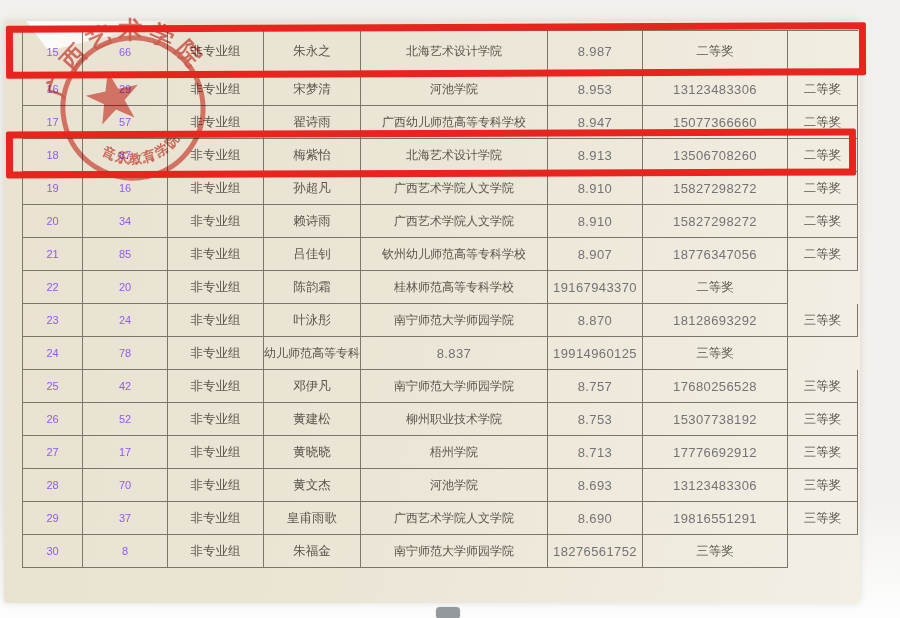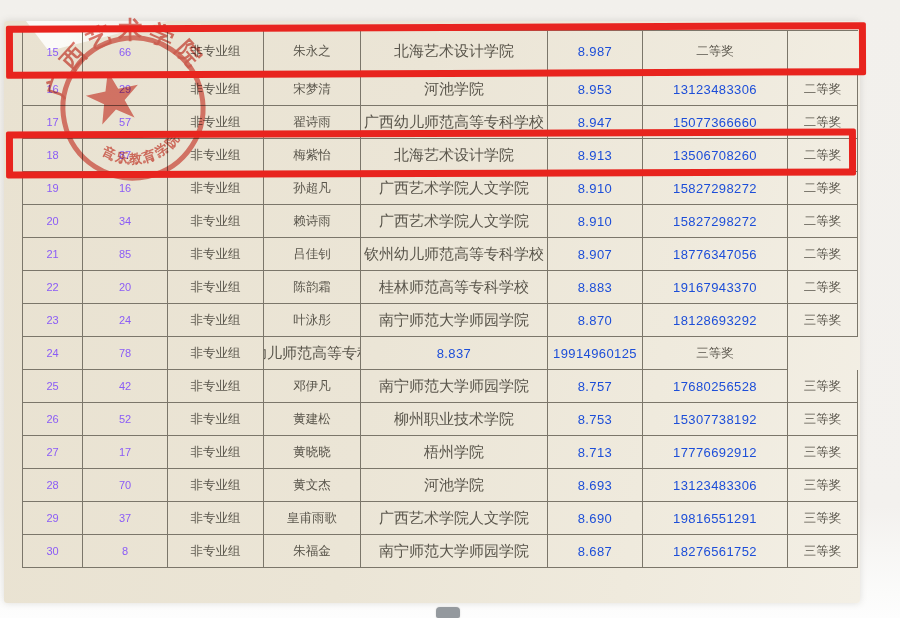--- a/index.html
+++ b/index.html
@@ -32,7 +32,7 @@
   }
   .tcell.col-row_no,.tcell.col-contestant_no{font-size:11px;color:#8b5cf6;}
   .tcell.col-score,.tcell.col-phone{font-size:13px;letter-spacing:.4px;color:#1d4ed8;}
-  .tcell.col-school{font-size:15px;font-family:Liberation Mono, monospace;}
+  .tcell.col-school{font-size:12px;font-family:Liberation Mono, monospace;}
   .seal{position:absolute;left:43px;top:18px;opacity:.88;mix-blend-mode:multiply;transform:rotate(-12deg);}
   .hl{position:absolute;border:7px solid #e8241e;border-radius:2px;box-sizing:border-box;}
   .hl1{left:6px;top:24px;width:860px;height:53px;transform:rotate(-.25deg);}

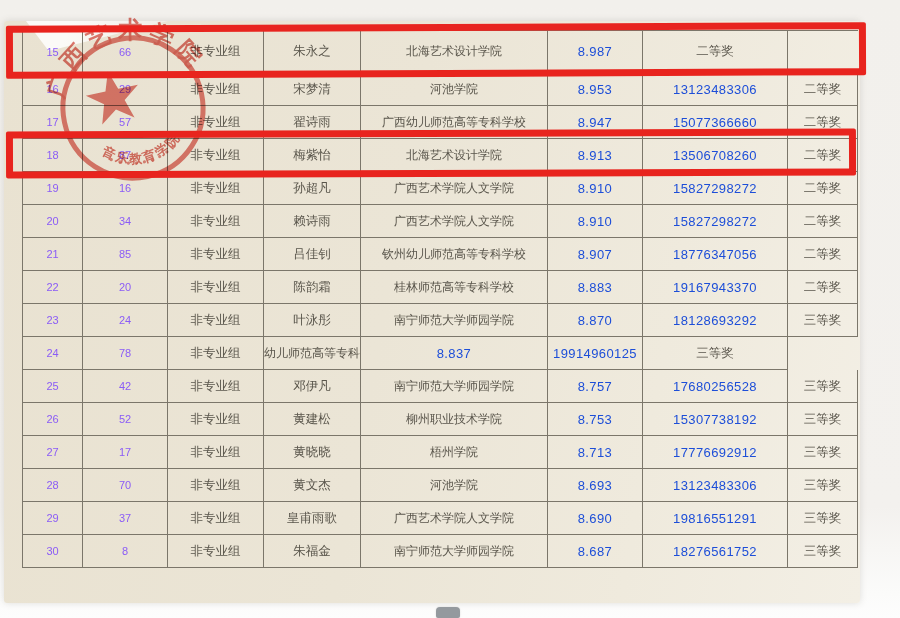--- a/index.html
+++ b/index.html
@@ -31,7 +31,7 @@
     font-size:12.5px;color:#59554b;white-space:nowrap;overflow:hidden;
   }
   .tcell.col-row_no,.tcell.col-contestant_no{font-size:11px;color:#8b5cf6;}
-  .tcell.col-score,.tcell.col-phone{font-size:13px;letter-spacing:.4px;color:#1d4ed8;}
+  .tcell.col-score,.tcell.col-phone{font-size:13px;letter-spacing:.4px;color:#737373;}
   .tcell.col-school{font-size:12px;font-family:Liberation Mono, monospace;}
   .seal{position:absolute;left:43px;top:18px;opacity:.88;mix-blend-mode:multiply;transform:rotate(-12deg);}
   .hl{position:absolute;border:7px solid #e8241e;border-radius:2px;box-sizing:border-box;}

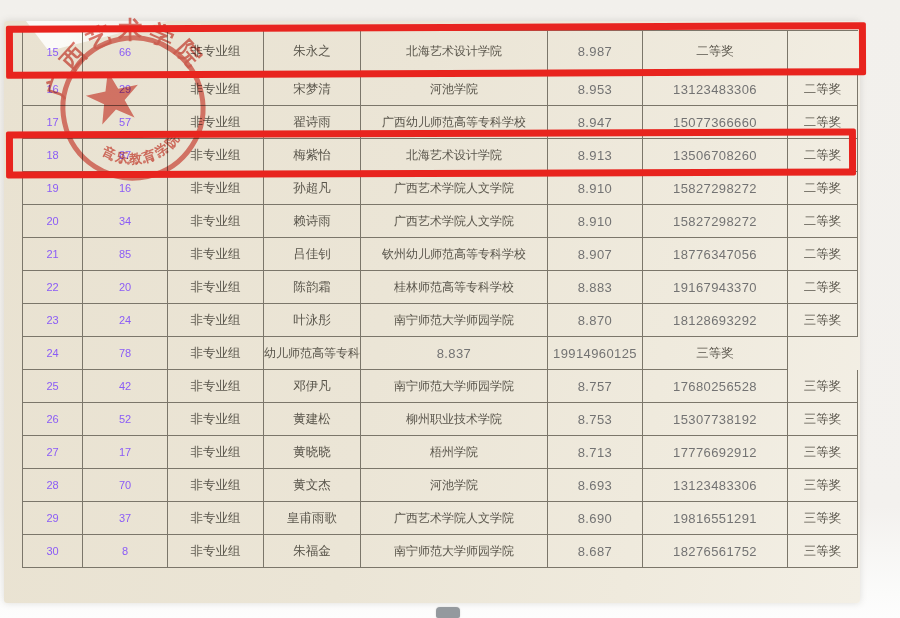--- a/index.html
+++ b/index.html
@@ -127,7 +127,6 @@
         <div class="tcell col-group">非专业组</div>
         <div class="tcell col-name">陈韵霜</div>
         <div class="tcell col-school">桂林师范高等专科学校</div>
-        <div class="tcell col-score">8.883</div>
         <div class="tcell col-phone">19167943370</div>
         <div class="tcell col-award">二等奖</div>
       </div>

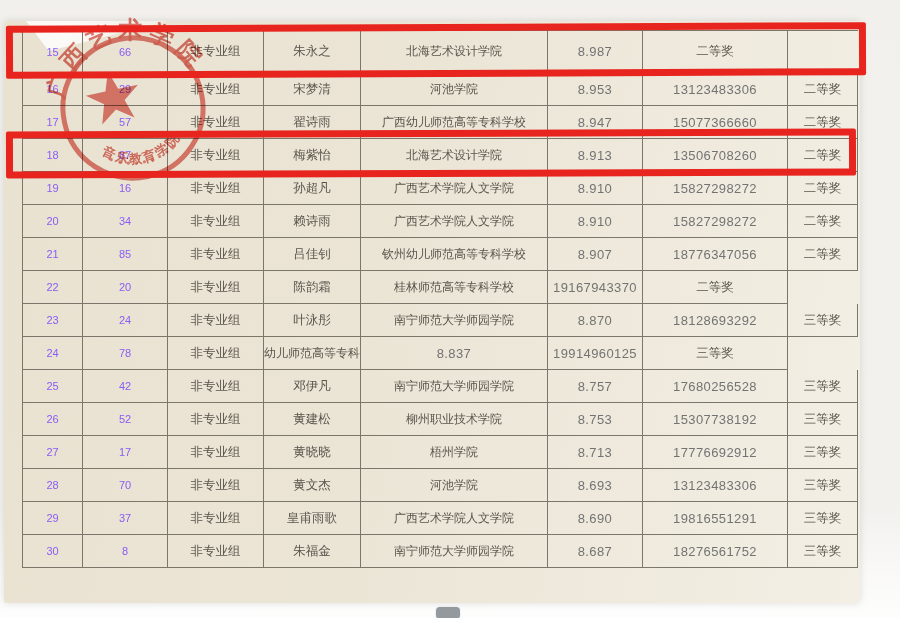--- a/index.html
+++ b/index.html
@@ -205,7 +205,6 @@
         <div class="tcell col-group">非专业组</div>
         <div class="tcell col-name">朱福金</div>
         <div class="tcell col-school">南宁师范大学师园学院</div>
-        <div class="tcell col-score">8.687</div>
         <div class="tcell col-phone">18276561752</div>
         <div class="tcell col-award">三等奖</div>
       </div>

